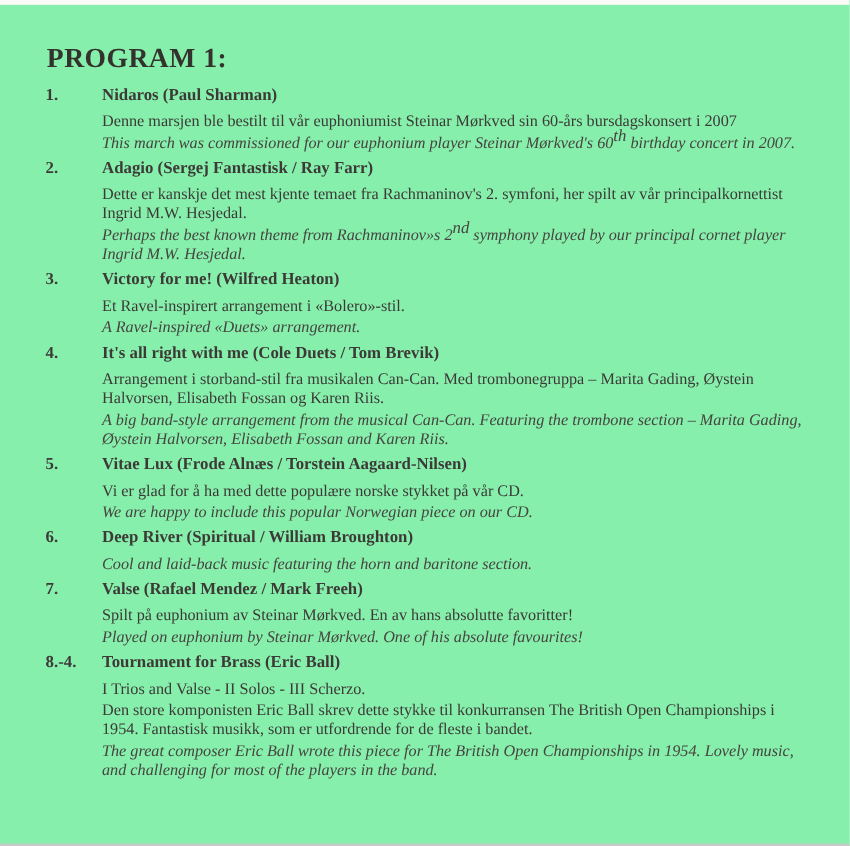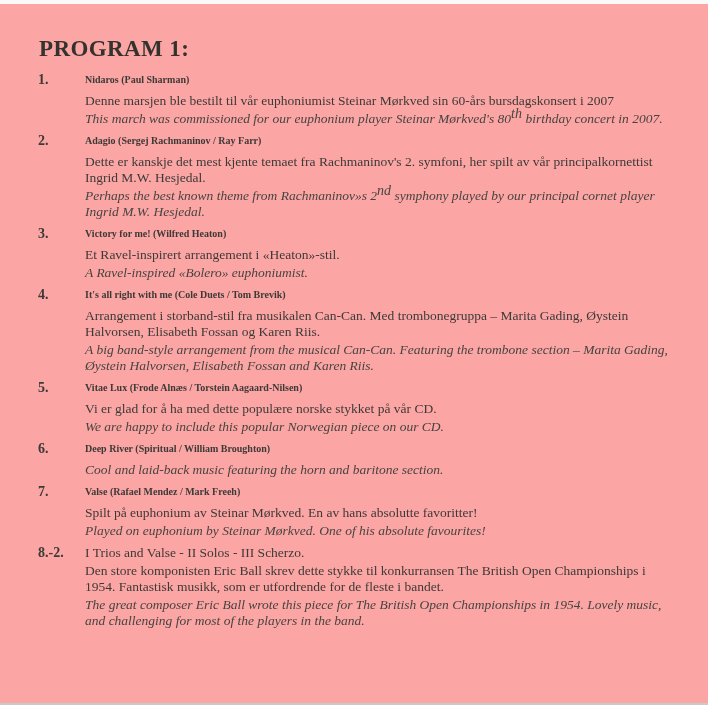--- a/index.html
+++ b/index.html
@@ -8,7 +8,7 @@
     width: 708px;
     height: 705px;
     box-sizing: border-box;
-    background: #fca5a5;
+    background: #86efac;
     color: #3c3a36;
     font-family: "Liberation Serif", "DejaVu Serif", serif;
     padding: 26px 28px 0 38px;

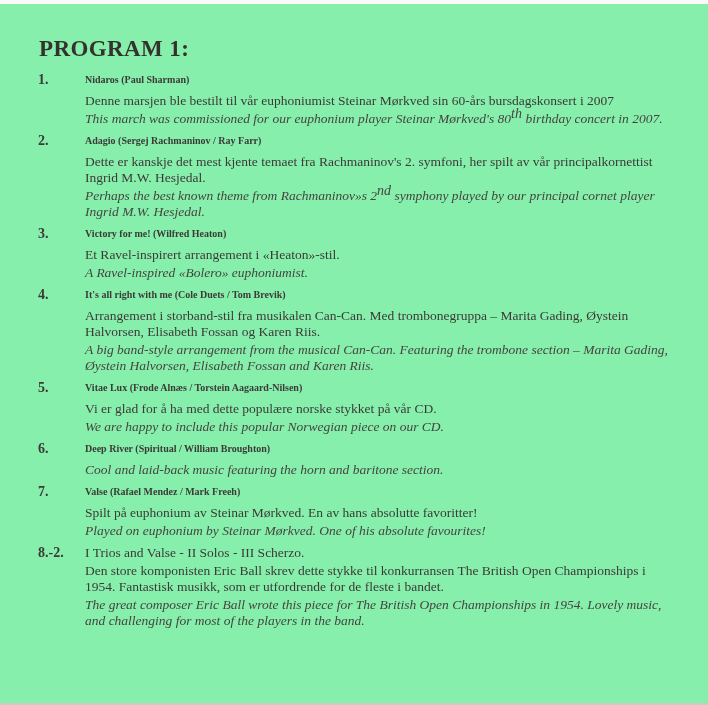--- a/index.html
+++ b/index.html
@@ -49,7 +49,7 @@
   .t-title {
     margin: 0 0 5px 0;
     font-weight: 700;
-    font-size: 10px;
+    font-size: 14px;
     line-height: 16px;
   }
   .p-no {

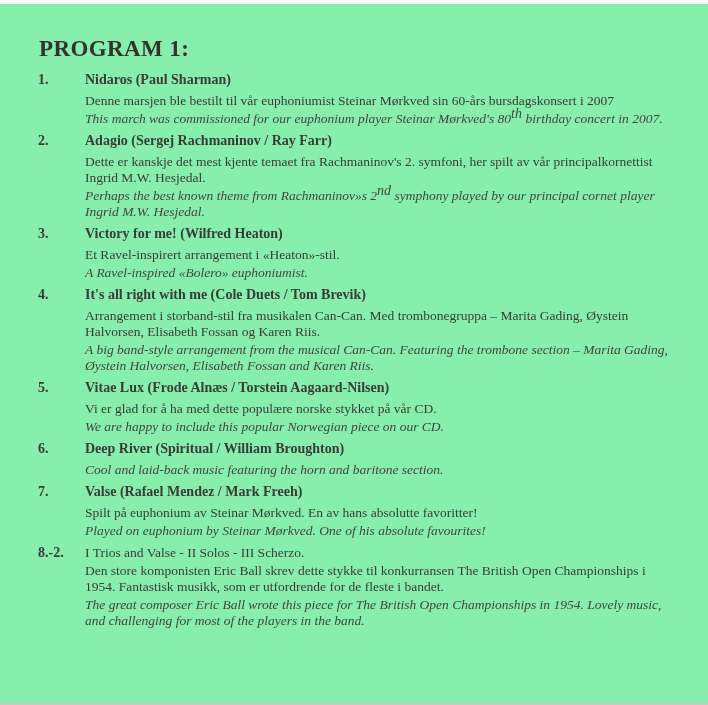--- a/index.html
+++ b/index.html
@@ -85,7 +85,7 @@
       <div class="body">
         <p class="t-title">Nidaros (Paul Sharman)</p>
         <p class="p-no">Denne marsjen ble bestilt til vår euphoniumist Steinar Mørkved sin 60-års bursdagskonsert i 2007</p>
-        <p class="p-en"><span>This march was commissioned for our euphonium player Steinar Mørkved's 80</span><sup class="ord">th</sup><span> birthday concert in 2007.</span></p>
+        <p class="p-en"><span>This march was commissioned for our euphonium player Steinar Mørkved's 60</span><sup class="ord">th</sup><span> birthday concert in 2007.</span></p>
       </div>
     </div>
 

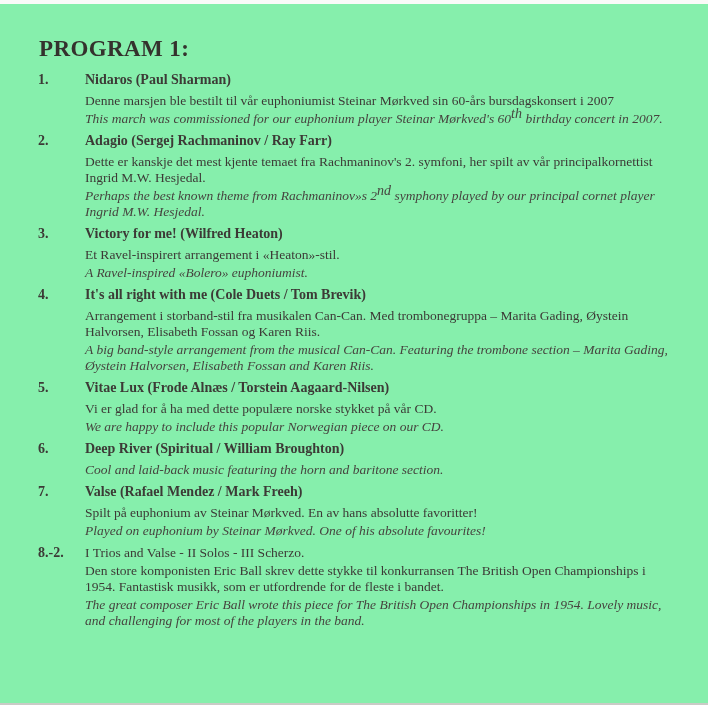--- a/index.html
+++ b/index.html
@@ -92,7 +92,7 @@
     <div class="entry">
       <div class="num">2.</div>
       <div class="body">
-        <p class="t-title">Adagio (Sergej Rachmaninov / Ray Farr)</p>
+        <p class="t-title">Adagio (Sergej Fantastisk / Ray Farr)</p>
         <p class="p-no">Dette er kanskje det mest kjente temaet fra Rachmaninov's 2. symfoni, her spilt av vår principalkornettist Ingrid M.W. Hesjedal.</p>
         <p class="p-en"><span>Perhaps the best known theme from Rachmaninov»s 2</span><sup class="ord">nd</sup><span> symphony played by our principal cornet player Ingrid M.W. Hesjedal.</span></p>
       </div>

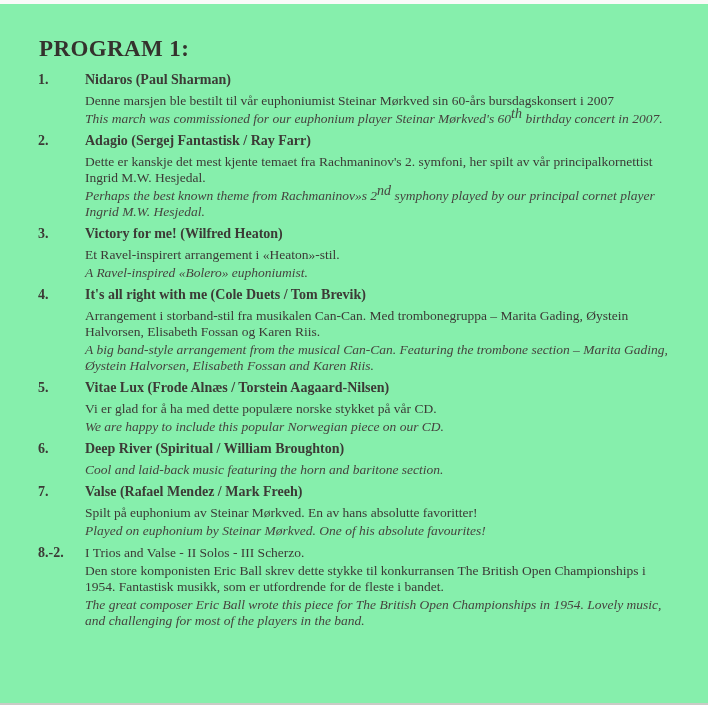--- a/index.html
+++ b/index.html
@@ -102,7 +102,7 @@
       <div class="num">3.</div>
       <div class="body">
         <p class="t-title">Victory for me! (Wilfred Heaton)</p>
-        <p class="p-no">Et Ravel-inspirert arrangement i «Heaton»-stil.</p>
+        <p class="p-no">Et Ravel-inspirert arrangement i «Bolero»-stil.</p>
         <p class="p-en">A Ravel-inspired «Bolero» euphoniumist.</p>
       </div>
     </div>

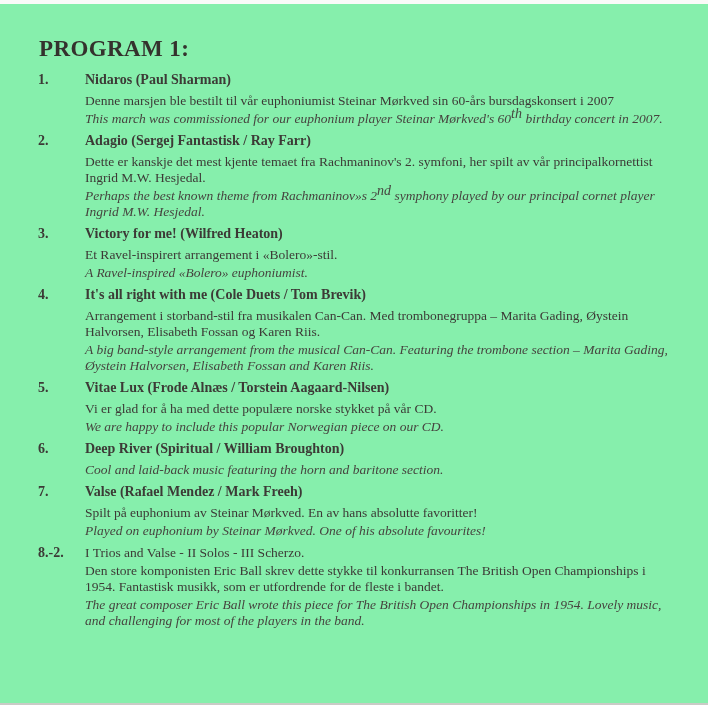--- a/index.html
+++ b/index.html
@@ -103,7 +103,7 @@
       <div class="body">
         <p class="t-title">Victory for me! (Wilfred Heaton)</p>
         <p class="p-no">Et Ravel-inspirert arrangement i «Bolero»-stil.</p>
-        <p class="p-en">A Ravel-inspired «Bolero» euphoniumist.</p>
+        <p class="p-en">A Ravel-inspired «Duets» arrangement.</p>
       </div>
     </div>
 

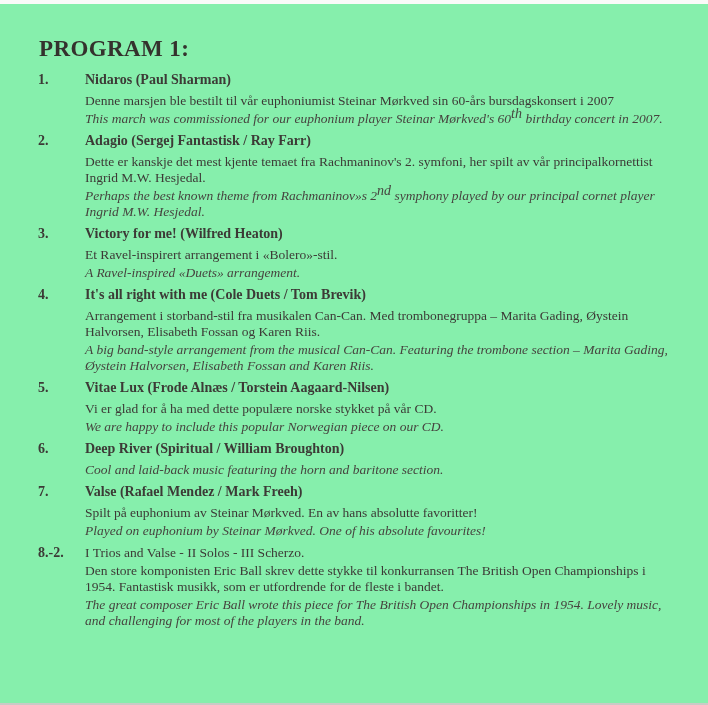--- a/index.html
+++ b/index.html
@@ -143,7 +143,7 @@
     </div>
 
     <div class="entry">
-      <div class="num">8.-2.</div>
+      <div class="num">8.-4.</div>
       <div class="body">
         <p class="p-no">I Trios and Valse - II Solos - III Scherzo.</p>
         <p class="p-no">Den store komponisten Eric Ball skrev dette stykke til konkurransen The British Open Championships i 1954. Fantastisk musikk, som er utfordrende for de fleste i bandet.</p>

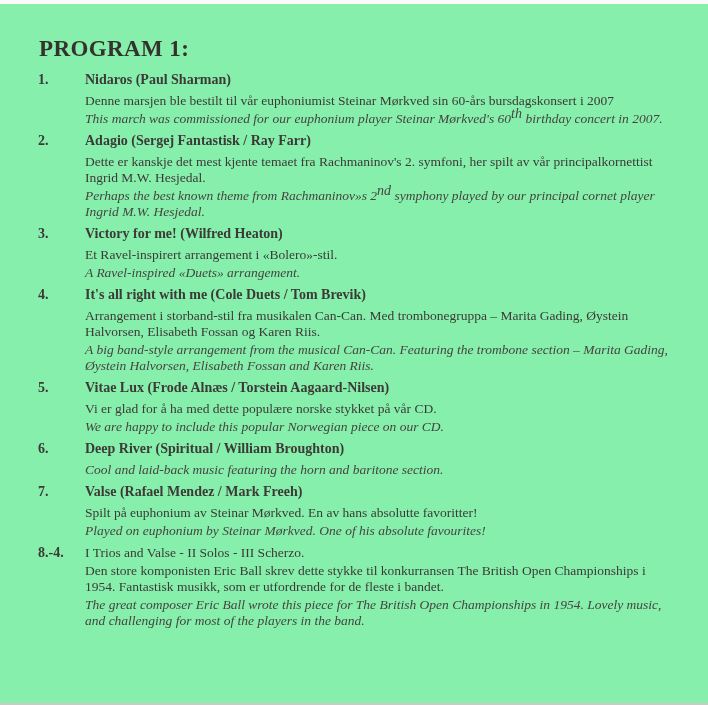--- a/index.html
+++ b/index.html
@@ -145,6 +145,7 @@
     <div class="entry">
       <div class="num">8.-4.</div>
       <div class="body">
+        <p class="t-title">Tournament for Brass (Eric Ball)</p>
         <p class="p-no">I Trios and Valse - II Solos - III Scherzo.</p>
         <p class="p-no">Den store komponisten Eric Ball skrev dette stykke til konkurransen The British Open Championships i 1954. Fantastisk musikk, som er utfordrende for de fleste i bandet.</p>
         <p class="p-en">The great composer Eric Ball wrote this piece for The British Open Championships in 1954. Lovely music, and challenging for most of the players in the band.</p>

